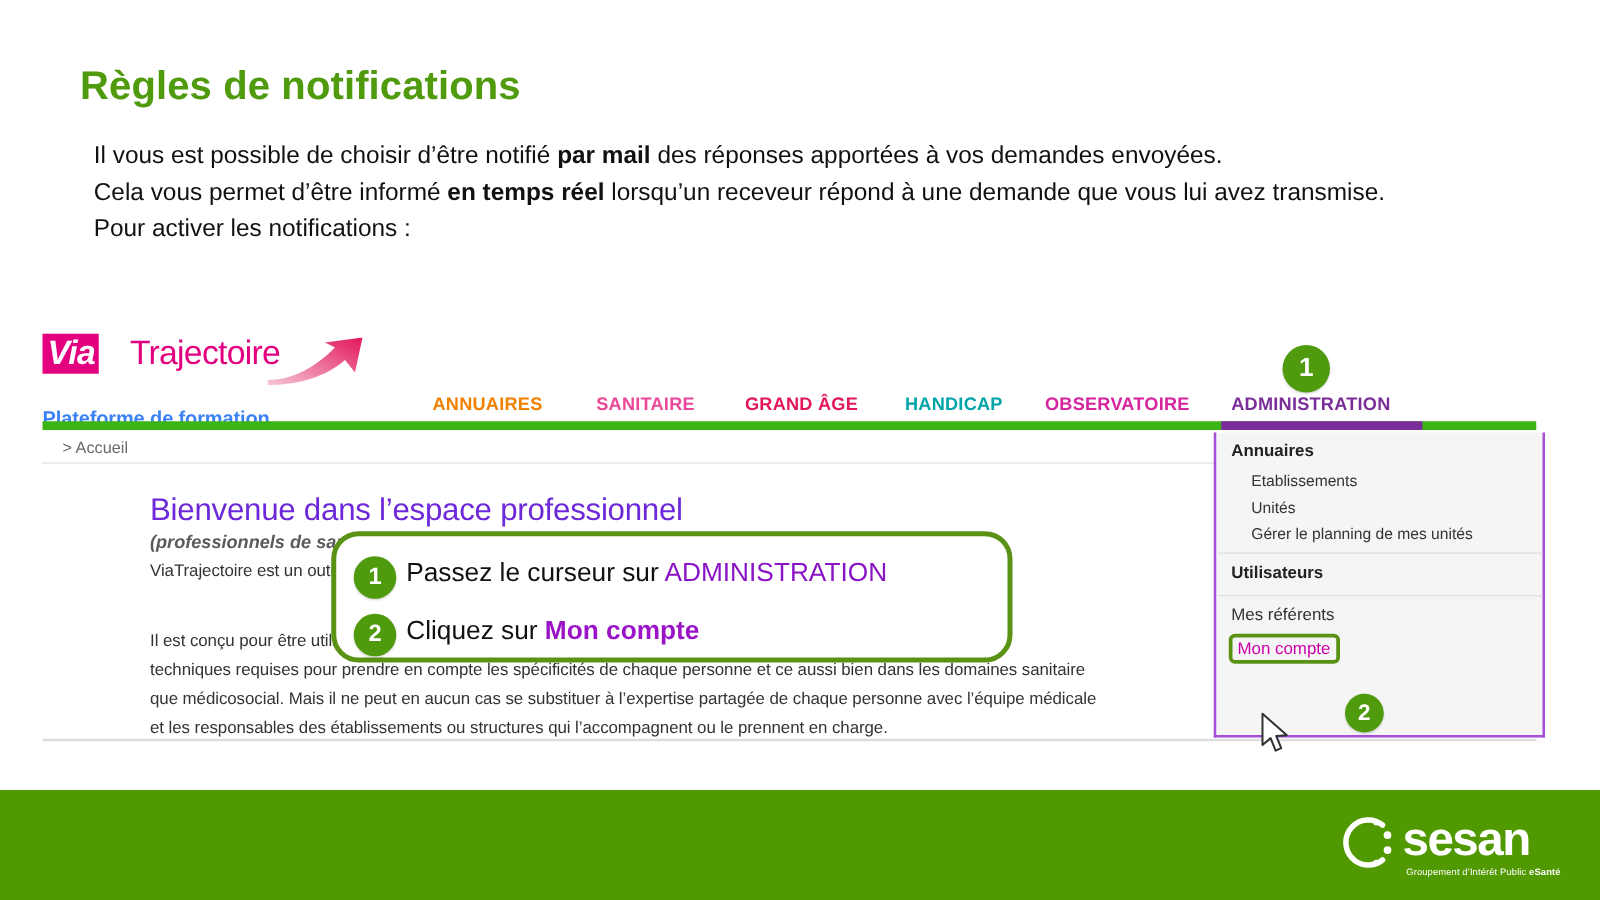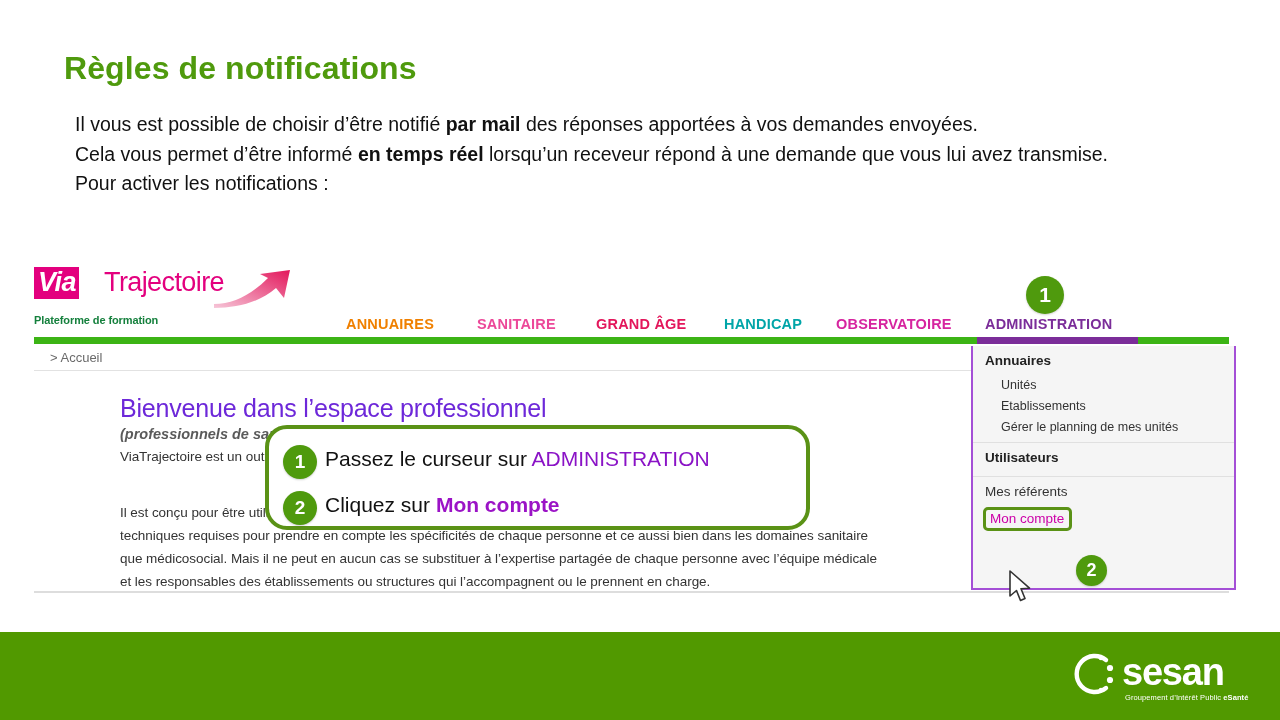--- a/index.html
+++ b/index.html
@@ -48,8 +48,8 @@
   }
   .logo-arrow { position:absolute; left:180px; top:6px; width:80px; height:38px; }
   .logo-sub {
-    position:absolute; left:8px; top:56px;
-    font-size:11px; font-weight:700; color:#15803d; letter-spacing:-0.1px;
+    position:absolute; left:8px; top:69px;
+    font-size:16px; font-weight:700; color:#3b82f6; letter-spacing:-0.1px;
   }
   .navbar-rule {
     position:absolute; left:8px; top:79px; width:1195px; height:7px;

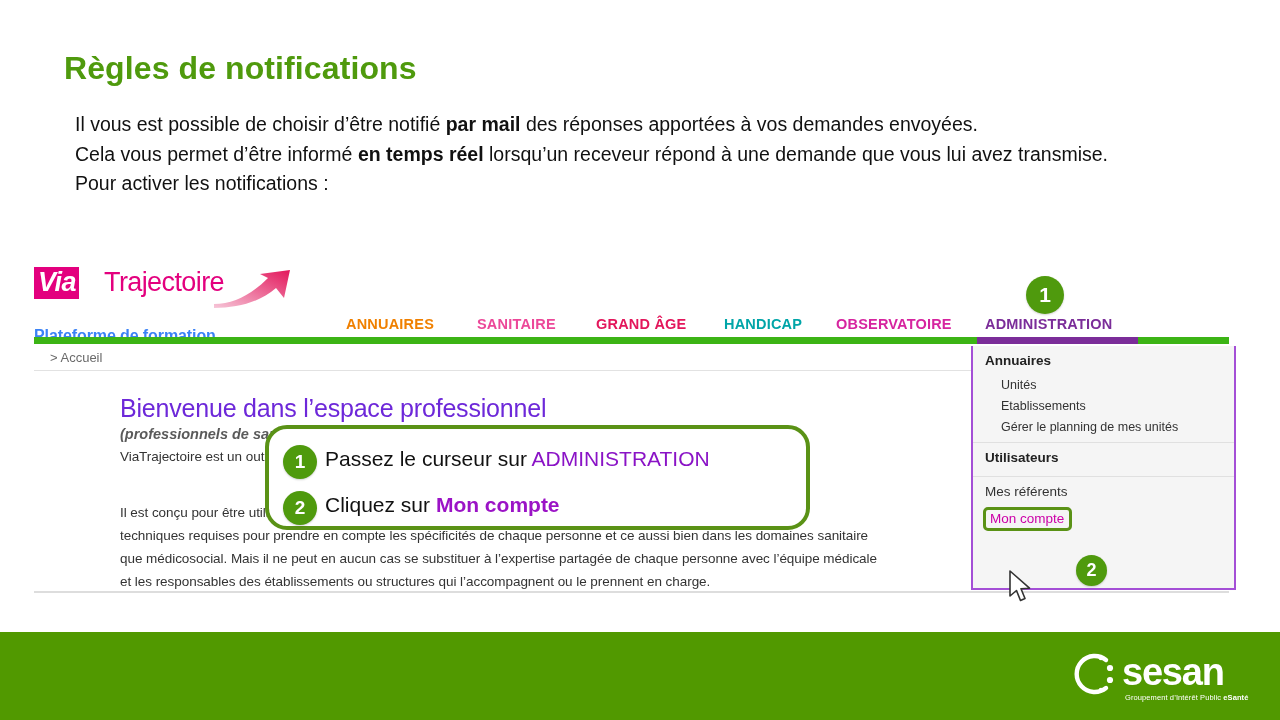--- a/index.html
+++ b/index.html
@@ -221,8 +221,8 @@
 
     <div class="dropdown">
       <div class="dd-group-title">Annuaires</div>
+      <div class="dd-item">Etablissements</div>
       <div class="dd-item">Unités</div>
-      <div class="dd-item">Etablissements</div>
       <div class="dd-item">Gérer le planning de mes unités</div>
       <div class="dd-sep"></div>
       <div class="dd-group-title">Utilisateurs</div>

